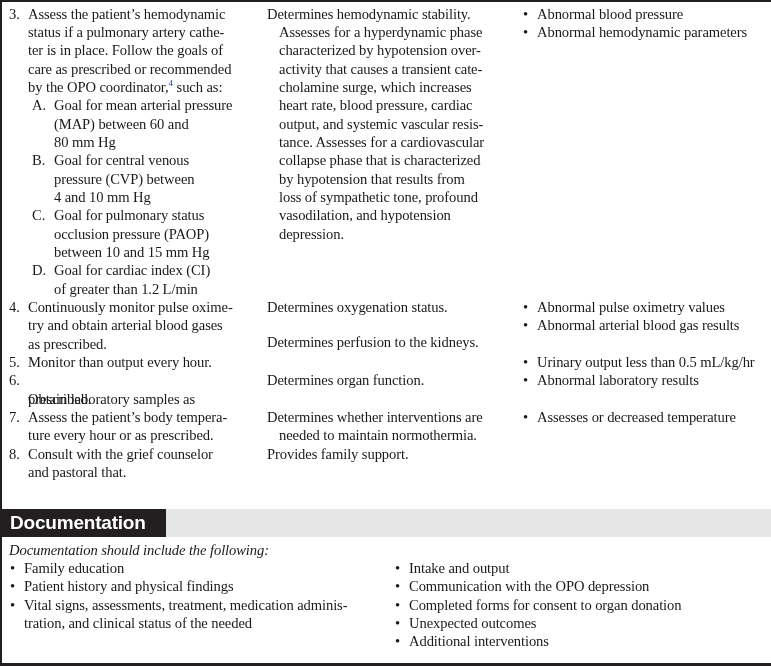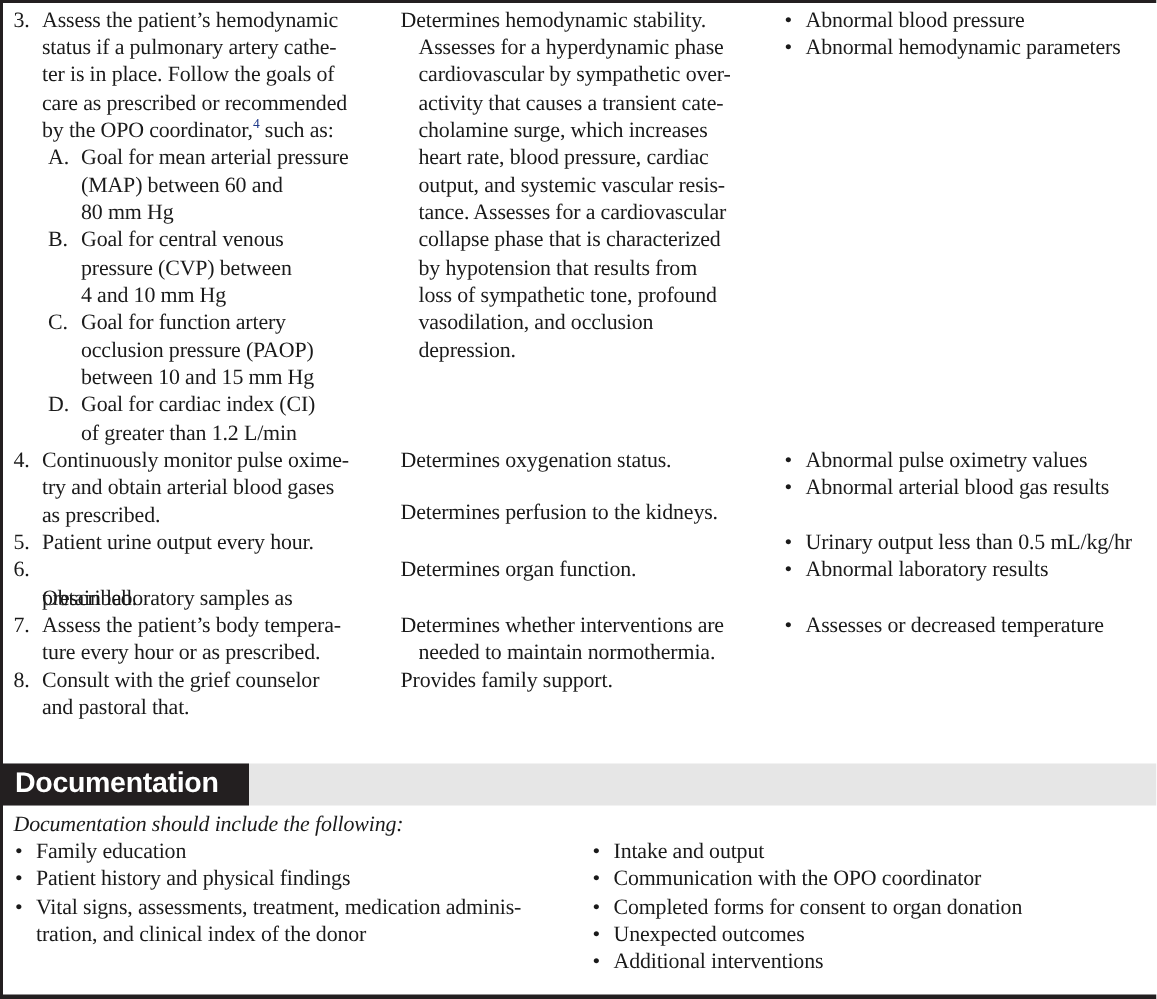--- a/index.html
+++ b/index.html
@@ -51,7 +51,7 @@
 
   <span class="ln" style="left:267px;top:5px">Determines hemodynamic stability.</span>
   <span class="ln" style="left:279px;top:23px">Assesses for a hyperdynamic phase</span>
-  <span class="ln" style="left:279px;top:41px">cardiovascular by sympathetic over-</span>
+  <span class="ln" style="left:279px;top:41px">characterized by hypotension over-</span>
   <span class="ln" style="left:279px;top:60px">activity that causes a transient cate-</span>
   <span class="ln" style="left:279px;top:78px">cholamine surge, which increases</span>
   <span class="ln" style="left:279px;top:96px">heart rate, blood pressure, cardiac</span>

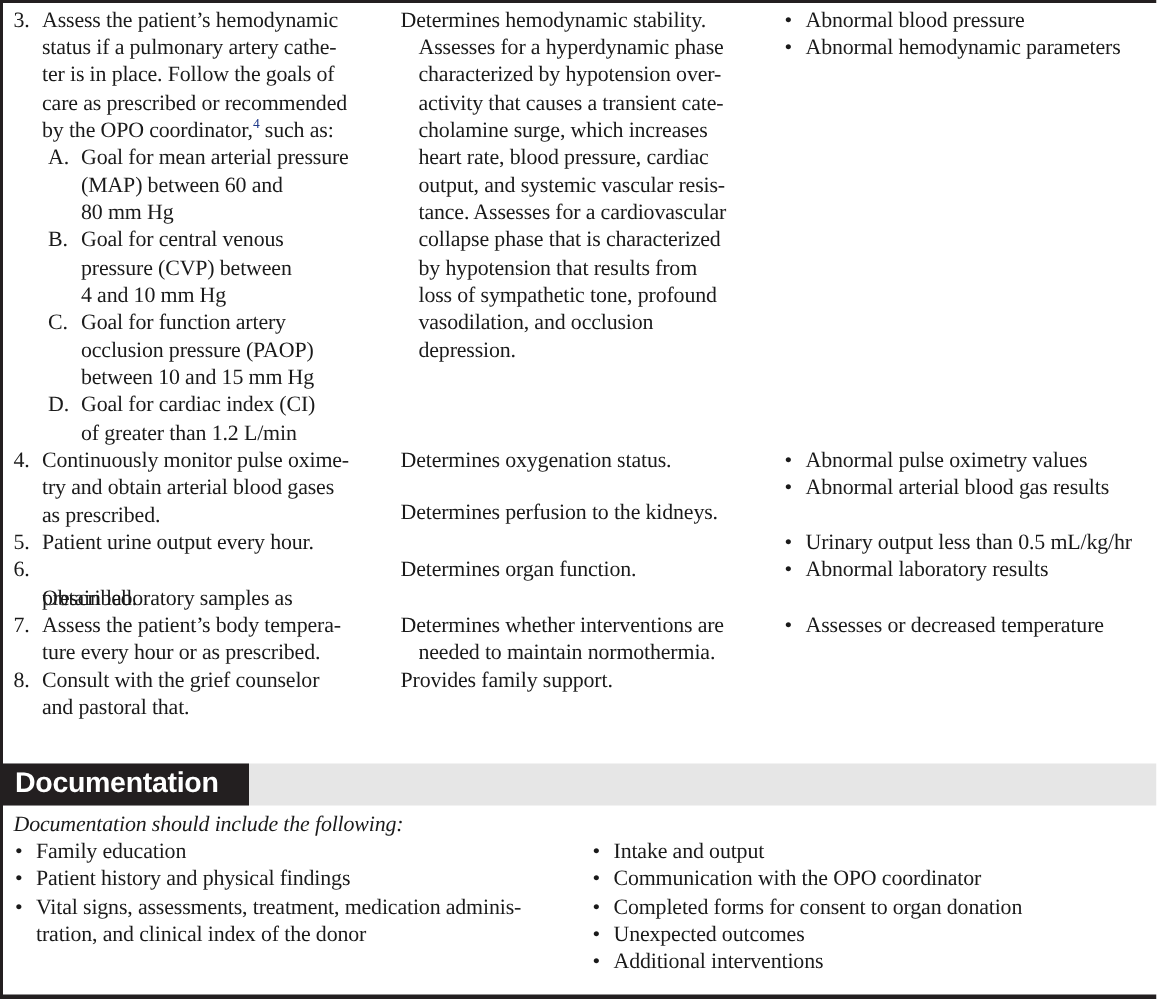--- a/index.html
+++ b/index.html
@@ -41,7 +41,7 @@
   <span class="ln" style="left:54px;top:188px">4 and 10 mm Hg</span>
 
   <span class="ln" style="left:32px;top:206px">C.</span>
-  <span class="ln" style="left:54px;top:206px">Goal for function artery</span>
+  <span class="ln" style="left:54px;top:206px">Goal for pulmonary status</span>
   <span class="ln" style="left:54px;top:225px">occlusion pressure (PAOP)</span>
   <span class="ln" style="left:54px;top:243px">between 10 and 15 mm Hg</span>
 

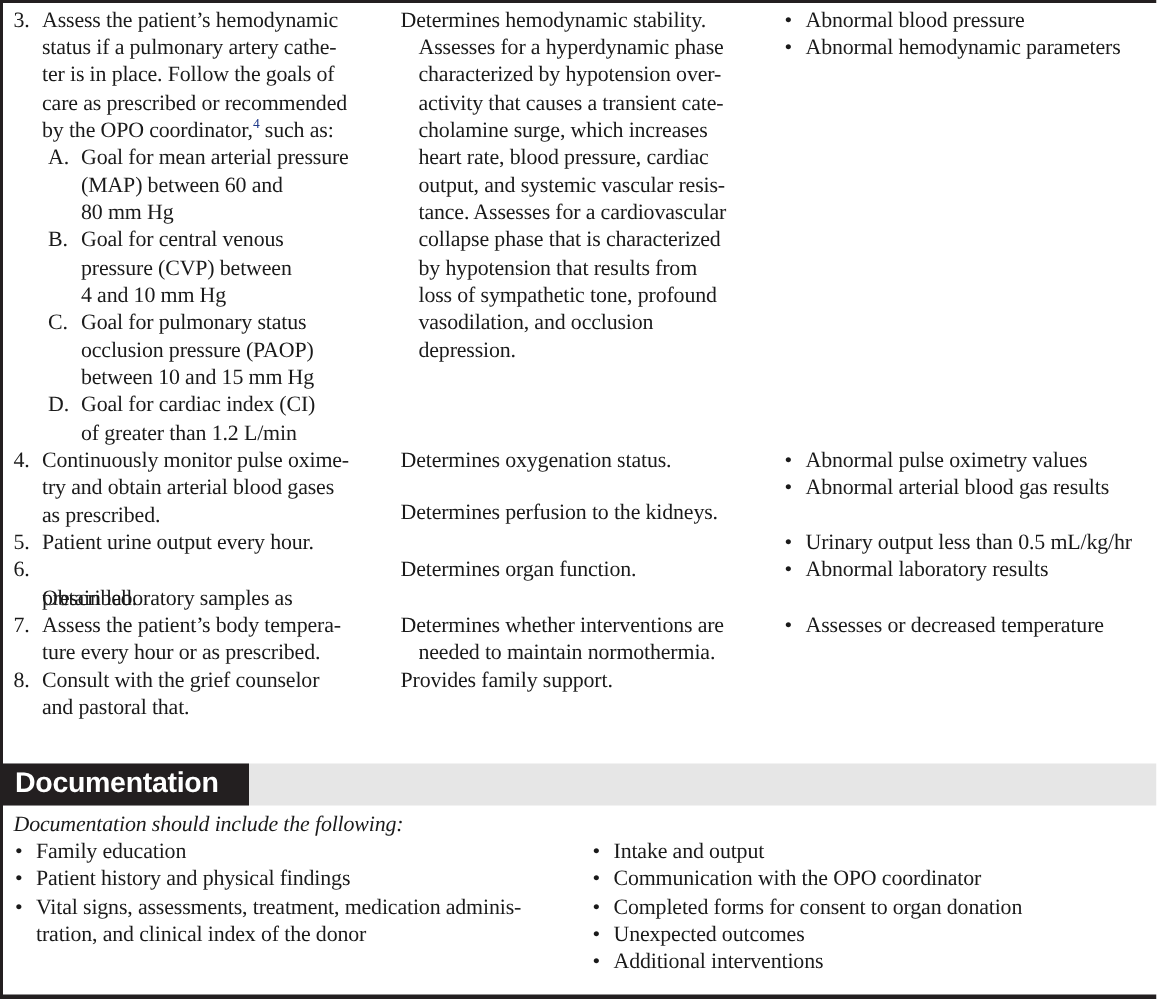--- a/index.html
+++ b/index.html
@@ -60,7 +60,7 @@
   <span class="ln" style="left:279px;top:151px">collapse phase that is characterized</span>
   <span class="ln" style="left:279px;top:170px">by hypotension that results from</span>
   <span class="ln" style="left:279px;top:188px">loss of sympathetic tone, profound</span>
-  <span class="ln" style="left:279px;top:206px">vasodilation, and occlusion</span>
+  <span class="ln" style="left:279px;top:206px">vasodilation, and hypotension</span>
   <span class="ln" style="left:279px;top:225px">depression.</span>
 
   <span class="ln" style="left:523px;top:5px">•</span>

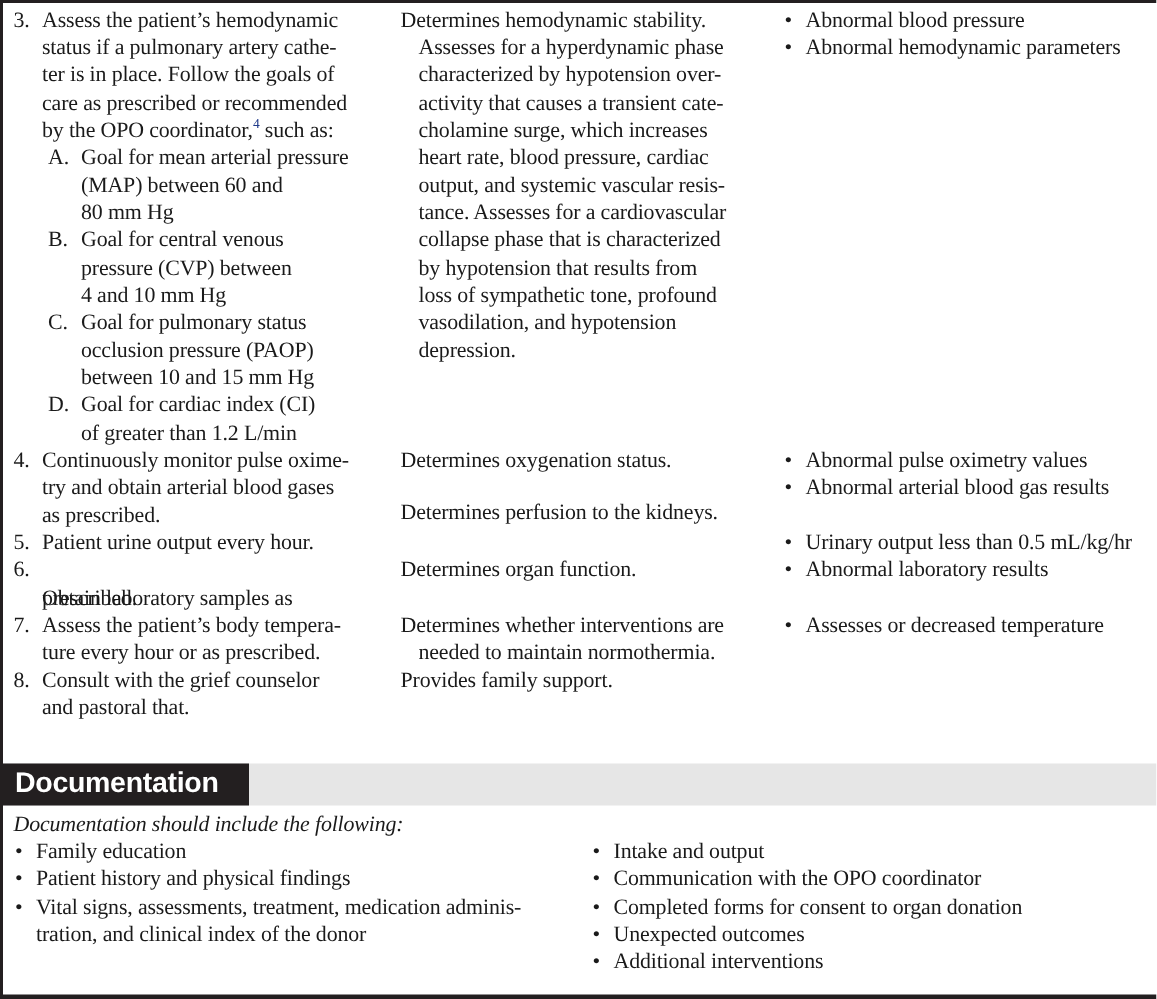--- a/index.html
+++ b/index.html
@@ -83,7 +83,7 @@
 
 <div>
   <span class="ln" style="left:9px;top:353px">5.</span>
-  <span class="ln" style="left:28px;top:353px">Patient urine output every hour.</span>
+  <span class="ln" style="left:28px;top:353px">Monitor than output every hour.</span>
   <span class="ln" style="left:267px;top:333px">Determines perfusion to the kidneys.</span>
   <span class="ln" style="left:523px;top:353px">•</span>
   <span class="ln" style="left:537px;top:353px">Urinary output less than 0.5 mL/kg/hr</span>

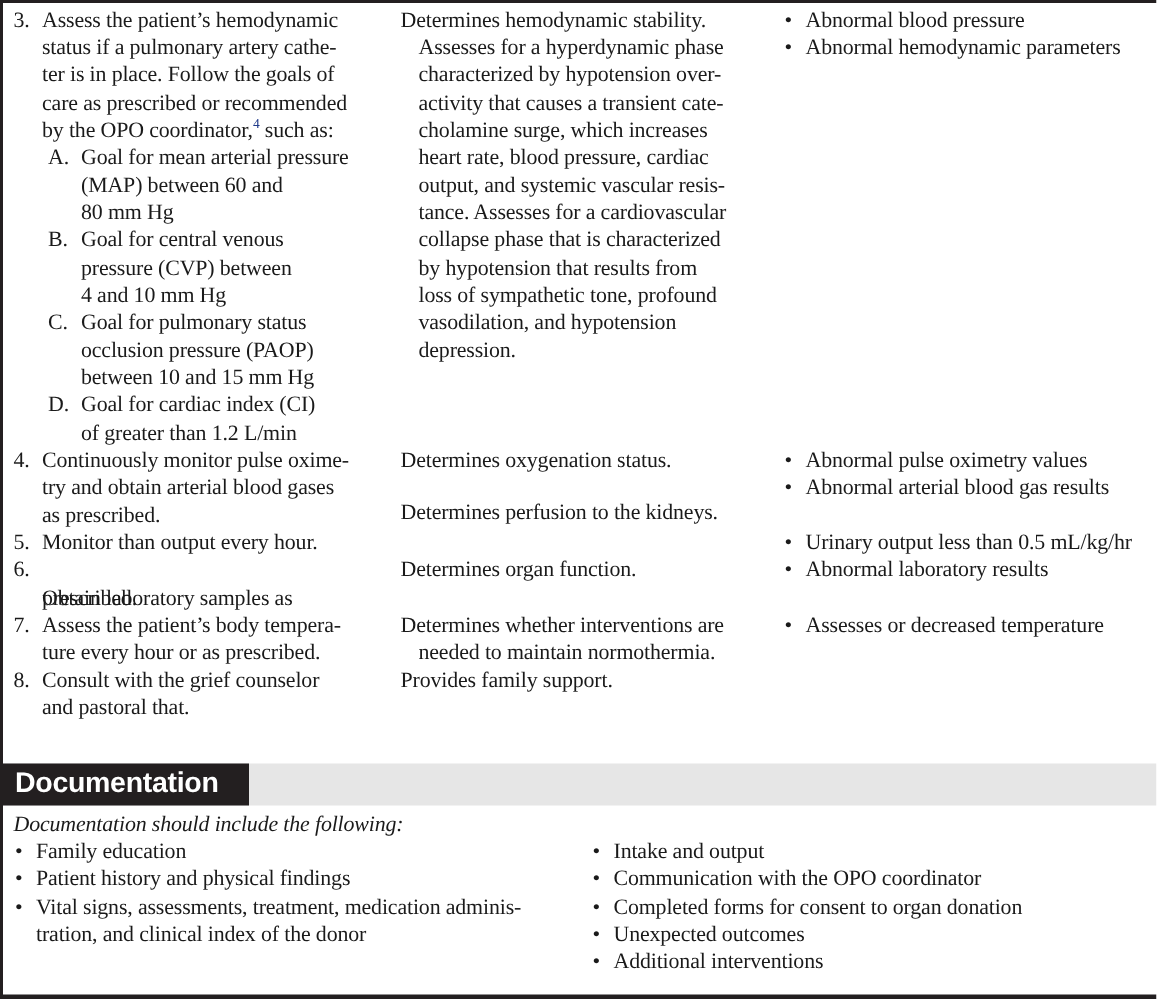--- a/index.html
+++ b/index.html
@@ -132,7 +132,7 @@
 <span class="ln" style="left:395px;top:559px">•</span>
 <span class="ln" style="left:409px;top:559px">Intake and output</span>
 <span class="ln" style="left:395px;top:577px">•</span>
-<span class="ln" style="left:409px;top:577px">Communication with the OPO coordinator</span>
+<span class="ln" style="left:409px;top:577px">Communication with the OPO depression</span>
 <span class="ln" style="left:395px;top:596px">•</span>
 <span class="ln" style="left:409px;top:596px">Completed forms for consent to organ donation</span>
 <span class="ln" style="left:395px;top:614px">•</span>

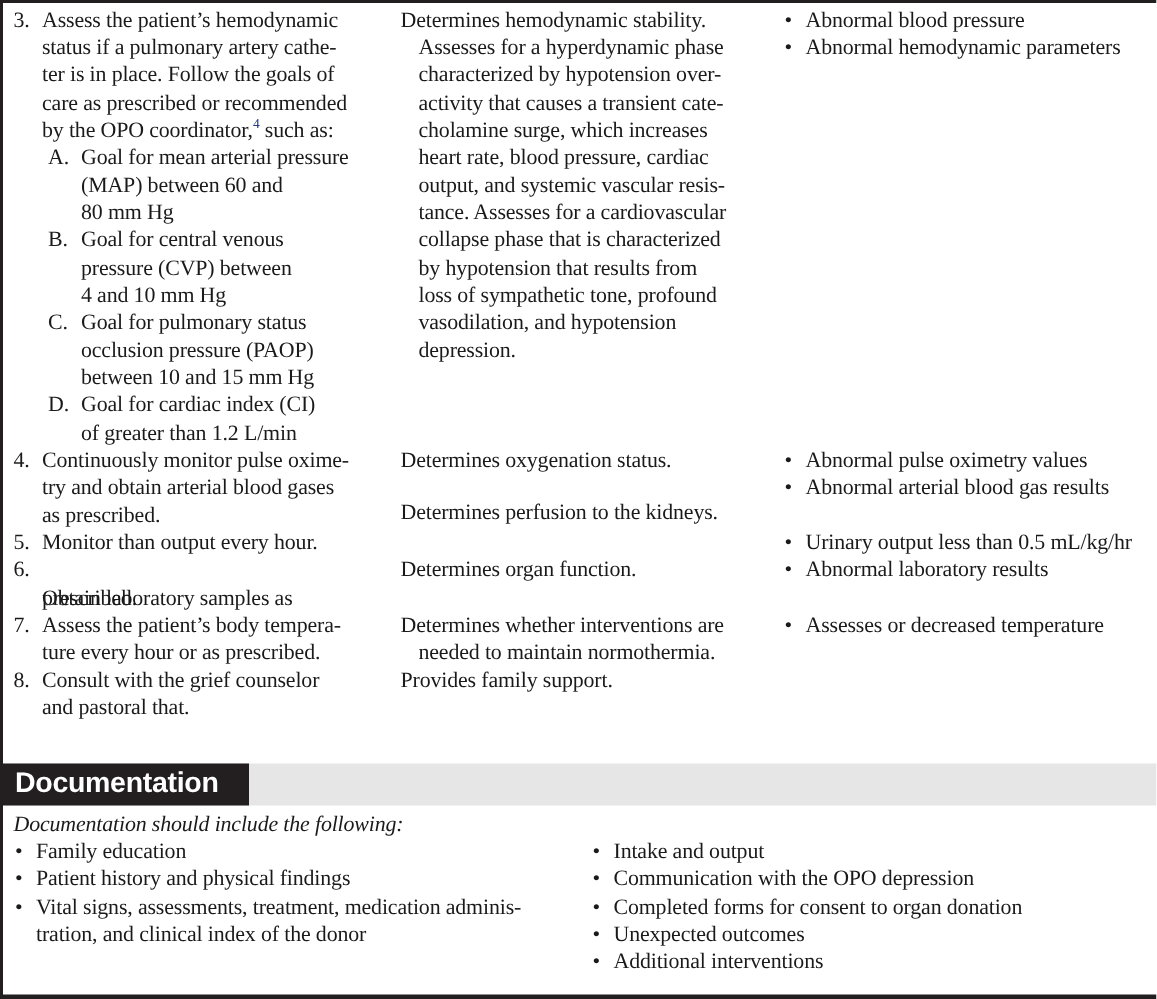--- a/index.html
+++ b/index.html
@@ -127,7 +127,7 @@
 <span class="ln" style="left:24px;top:577px">Patient history and physical findings</span>
 <span class="ln" style="left:10px;top:596px">•</span>
 <span class="ln" style="left:24px;top:596px">Vital signs, assessments, treatment, medication adminis-</span>
-<span class="ln" style="left:24px;top:614px">tration, and clinical index of the donor</span>
+<span class="ln" style="left:24px;top:614px">tration, and clinical status of the needed</span>
 
 <span class="ln" style="left:395px;top:559px">•</span>
 <span class="ln" style="left:409px;top:559px">Intake and output</span>

